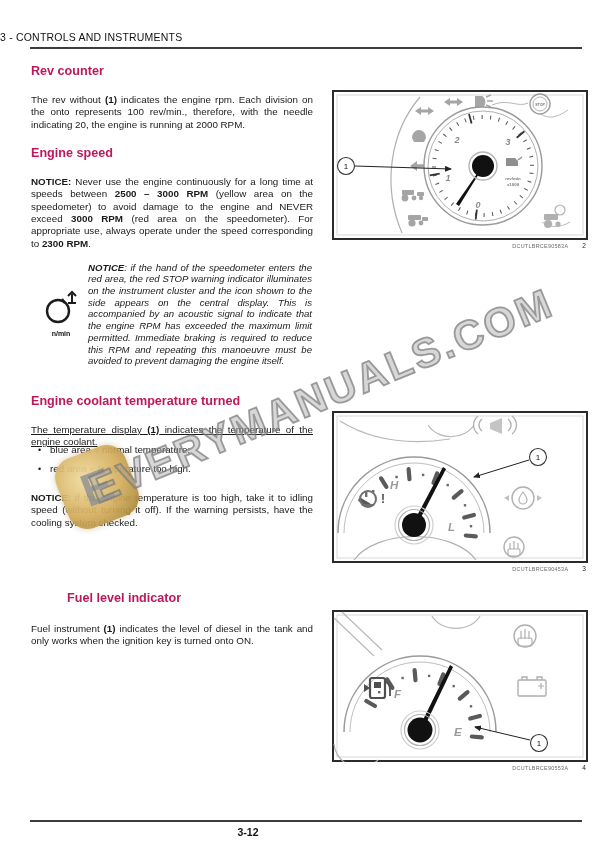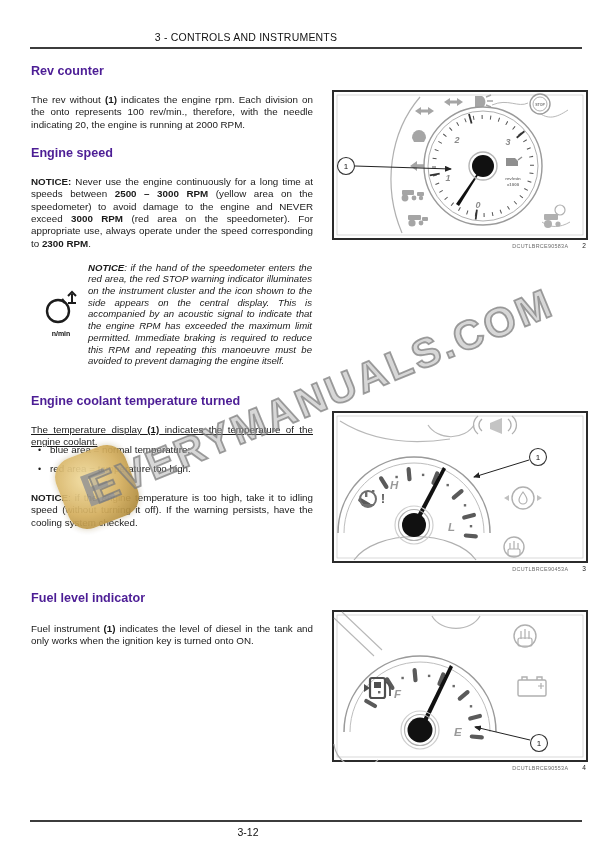--- a/index.html
+++ b/index.html
@@ -8,7 +8,7 @@
     font-family:"Liberation Sans", sans-serif;color:#1a1a1a;overflow:hidden;
   }
   
-  .header-title{position:absolute;top:31px;left:0;width:492px;text-align:center;
+  .header-title{position:absolute;top:31px;left:0;width:492px;text-align:left;
     font-size:10.5px;letter-spacing:.2px;color:#111;}
   .header-rule{position:absolute;top:47px;left:30px;width:552px;border-top:2px solid #3c3c3c;}
   .footer-rule{position:absolute;top:820px;left:30px;width:552px;border-top:2px solid #3c3c3c;}

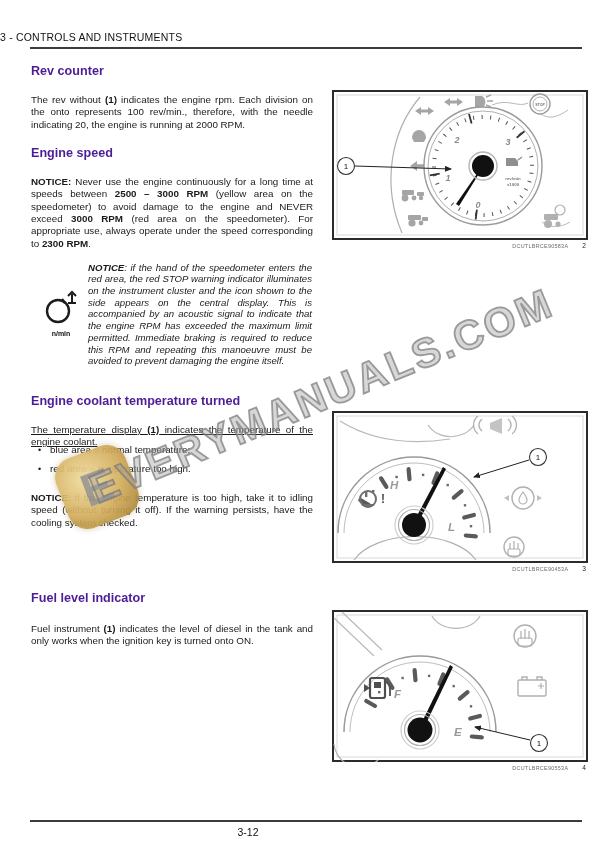--- a/index.html
+++ b/index.html
@@ -15,7 +15,7 @@
   .footer-page{position:absolute;top:826px;left:0;width:496px;text-align:center;font-size:10.5px;color:#111;}
 
   
-  .h-sec{position:absolute;left:31px;width:285px;font-size:12.6px;font-weight:bold;color:#4c1d95;}
+  .h-sec{position:absolute;left:31px;width:285px;font-size:12.6px;font-weight:bold;color:#be185d;}
   .para{position:absolute;left:31px;width:282px;font-size:9.8px;line-height:12.4px;
     text-align:justify;color:#1a1a1a;}
   .italic{}

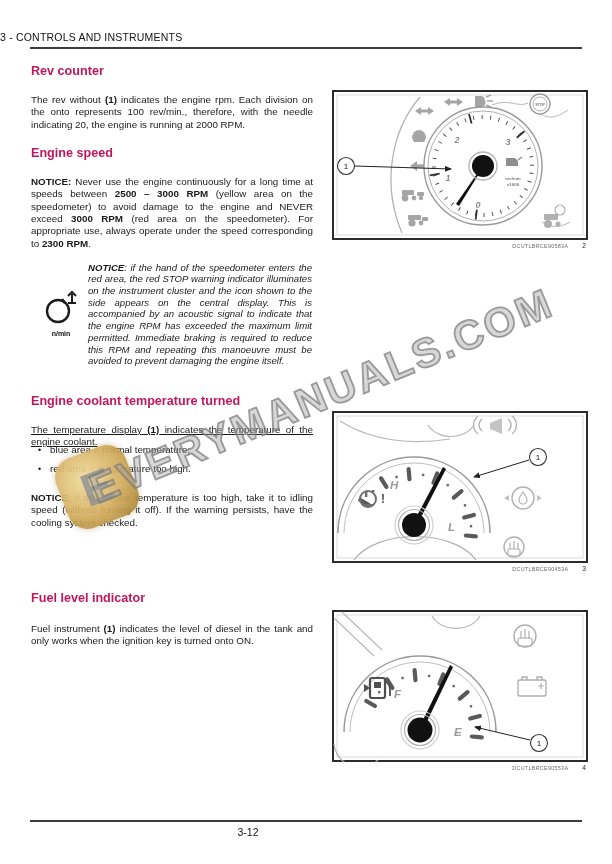--- a/index.html
+++ b/index.html
@@ -81,7 +81,7 @@
 </ul>
 <p class="para italic" style="top:482px;"><span style="font-weight: bold;">NOTICE</span><span>: if the engine temperature is too high, take it to idling speed (without turning it off).  If the warning persists, have the cooling system checked.</span></p>
 
-<div class="h-sec" style="top:591px;">Fuel level indicator</div>
+<div class="h-sec" style="top:591px;margin-left:36px;">Fuel level indicator</div>
 <p class="para" style="top:613px;"><span>Fuel instrument </span><span style="font-weight: bold;">(1)</span><span> indicates the level of diesel in the tank and only works when the ignition key is turned onto ON.</span></p>
 
 <div class="fig" style="top:90px;">

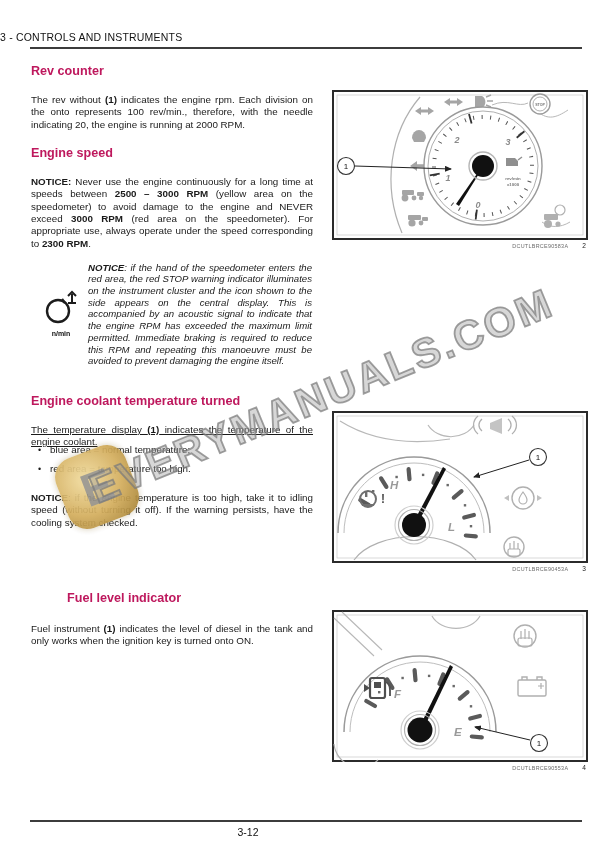--- a/index.html
+++ b/index.html
@@ -12,7 +12,7 @@
     font-size:10.5px;letter-spacing:.2px;color:#111;}
   .header-rule{position:absolute;top:47px;left:30px;width:552px;border-top:2px solid #3c3c3c;}
   .footer-rule{position:absolute;top:820px;left:30px;width:552px;border-top:2px solid #3c3c3c;}
-  .footer-page{position:absolute;top:826px;left:0;width:496px;text-align:center;font-size:10.5px;color:#111;}
+  .footer-page{position:absolute;top:826px;left:0;width:496px;text-align:center;font-size:10.5px;color:#111;font-weight:bold;}
 
   
   .h-sec{position:absolute;left:31px;width:285px;font-size:12.6px;font-weight:bold;color:#be185d;}

